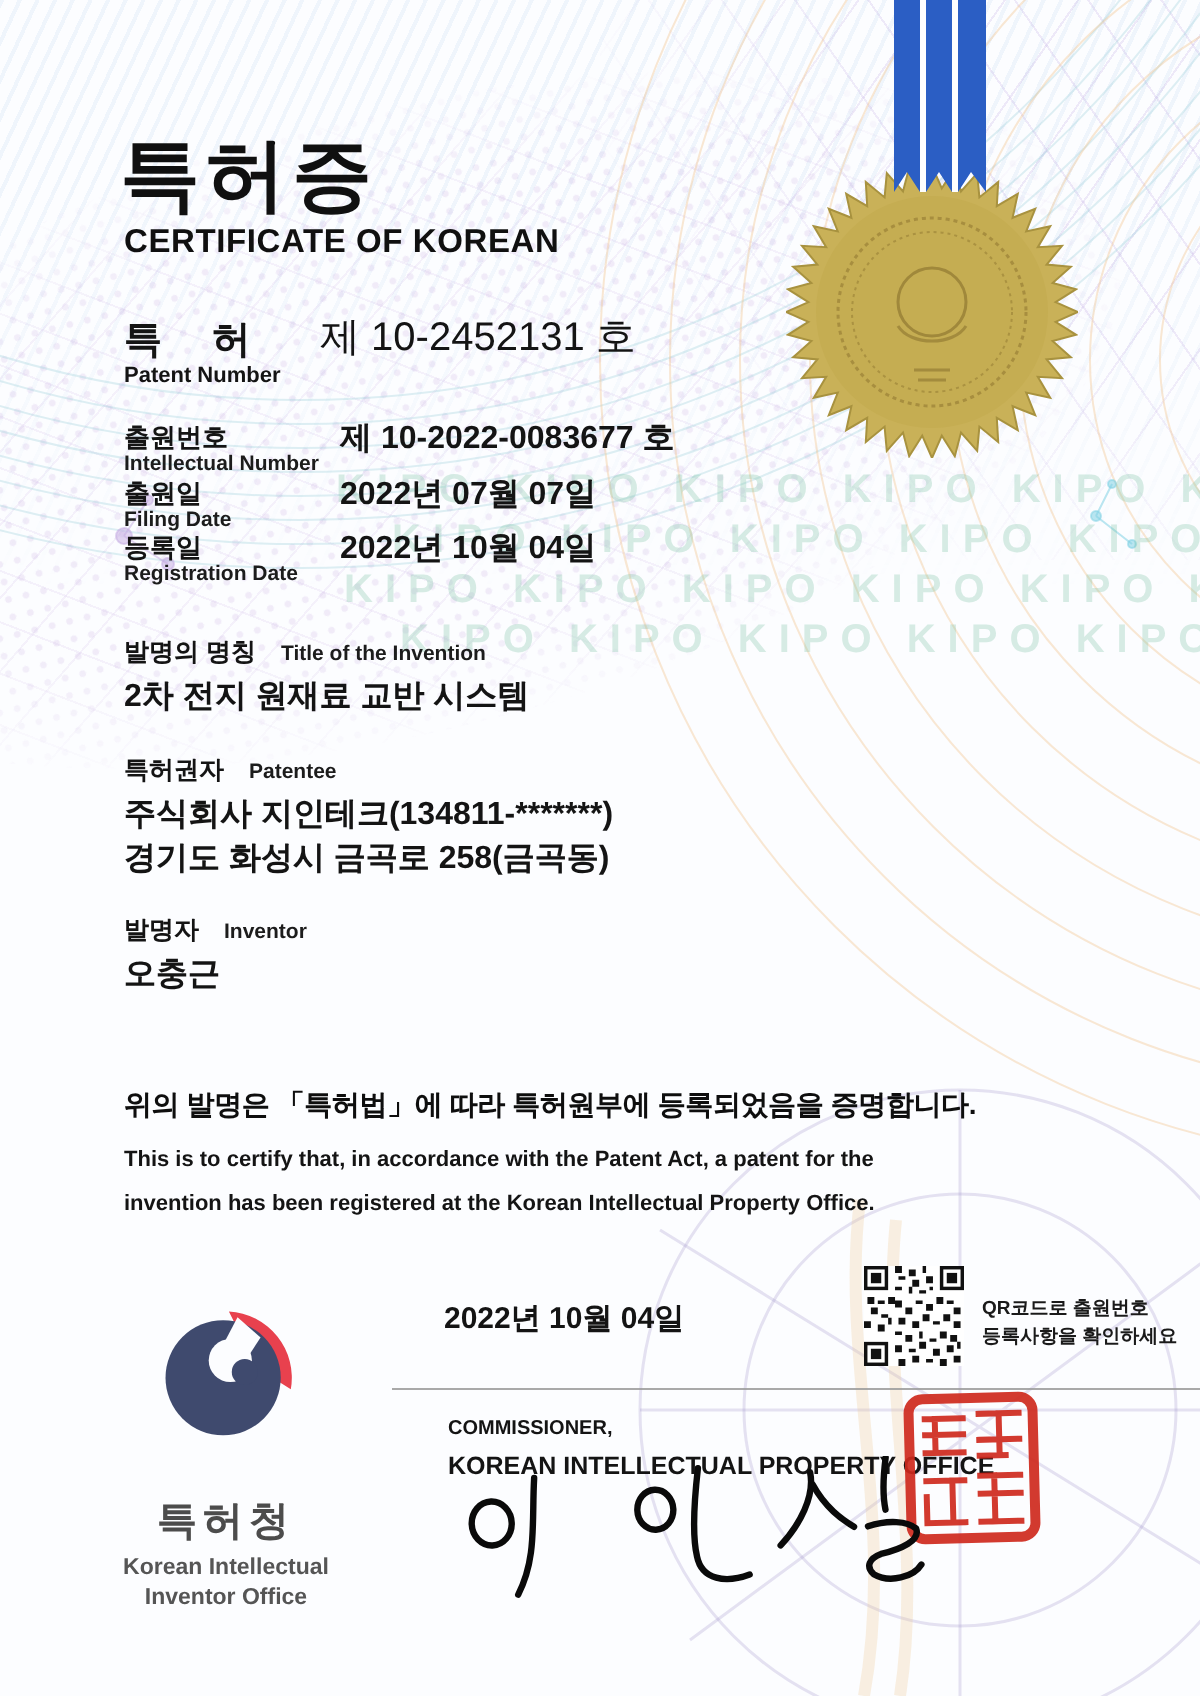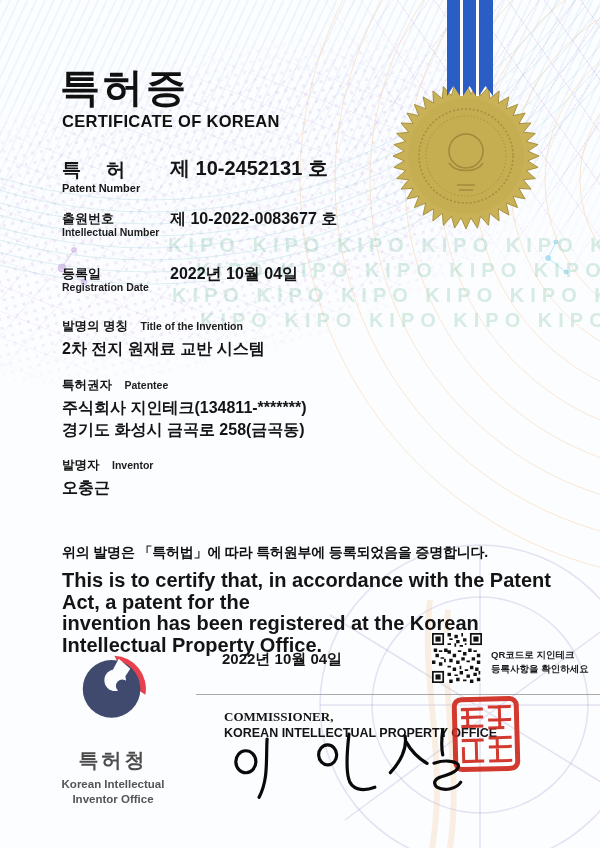--- a/index.html
+++ b/index.html
@@ -41,7 +41,7 @@
   .title-en{left:62px;top:112px;font-size:16.5px;font-weight:bold;letter-spacing:.3px;color:#101010;}
   .pn-label{left:62px;top:157px;font-size:19px;font-weight:bold;letter-spacing:10px;}
   .pn-sub{left:62px;top:182px;font-size:11px;font-weight:bold;}
-  .pn-value{left:170px;top:155px;font-size:20px;font-weight:bold;}
+  .pn-value{left:160px;top:155px;font-size:20px;font-weight:normal;}
   .field{left:62px;width:520px;height:30px;}
   .f0{top:210px;} .f1{top:238px;} .f2{top:265px;}
   .field .kr{position:absolute;left:0;top:0;font-size:13px;font-weight:bold;}

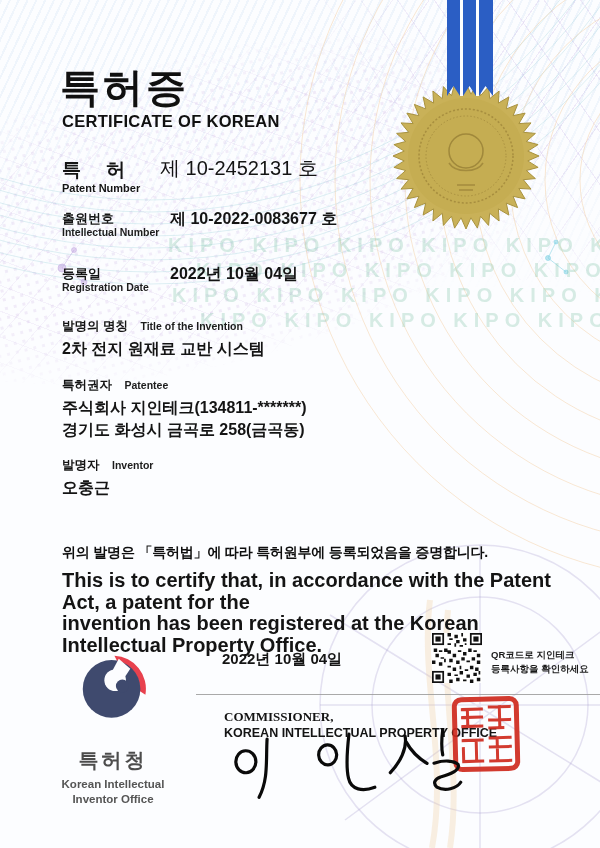--- a/index.html
+++ b/index.html
@@ -158,6 +158,11 @@
     <span class="en">Intellectual Number</span>
     <span class="val">제 10-2022-0083677 호</span>
   </div>
+  <div class="abs field f1">
+    <span class="kr">출원일</span>
+    <span class="en">Filing Date</span>
+    <span class="val">2022년 07월 07일</span>
+  </div>
   <div class="abs field f2">
     <span class="kr">등록일</span>
     <span class="en">Registration Date</span>

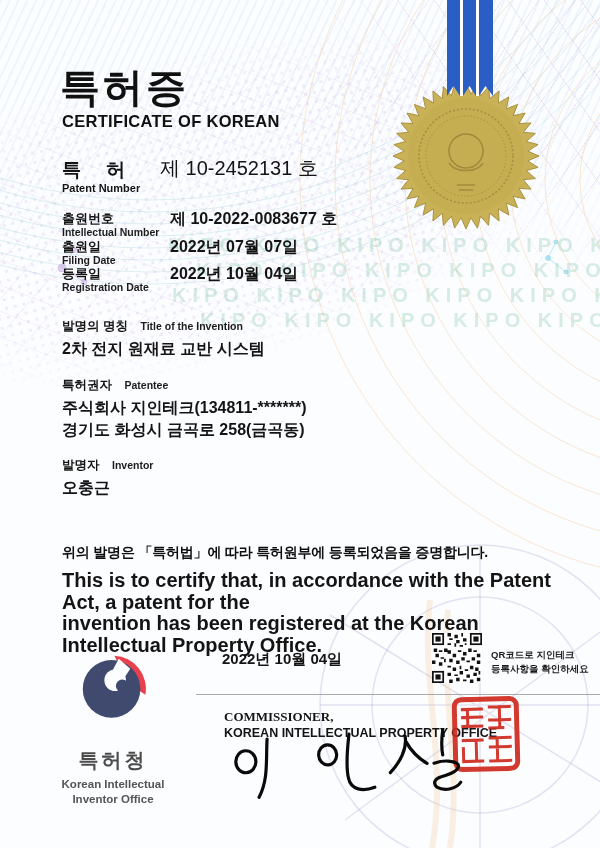--- a/index.html
+++ b/index.html
@@ -54,7 +54,7 @@
   .sec-value{font-size:16px;font-weight:bold;margin-top:3px;line-height:22px;}
   .statement{left:62px;top:544px;width:496px;}
   .st-kr{font-size:14px;font-weight:bold;letter-spacing:-.2px;color:#0e0e0e;}
-  .st-en{margin-top:8px;font-size:20px;font-weight:bold;line-height:21.5px;color:#141414;}
+  .st-en{margin-top:8px;font-size:11px;font-weight:bold;line-height:21.5px;color:#141414;}
   
   .issue-date{left:222px;top:650px;font-size:15px;font-weight:bold;}
   .qr{left:432px;top:633px;z-index:3;}

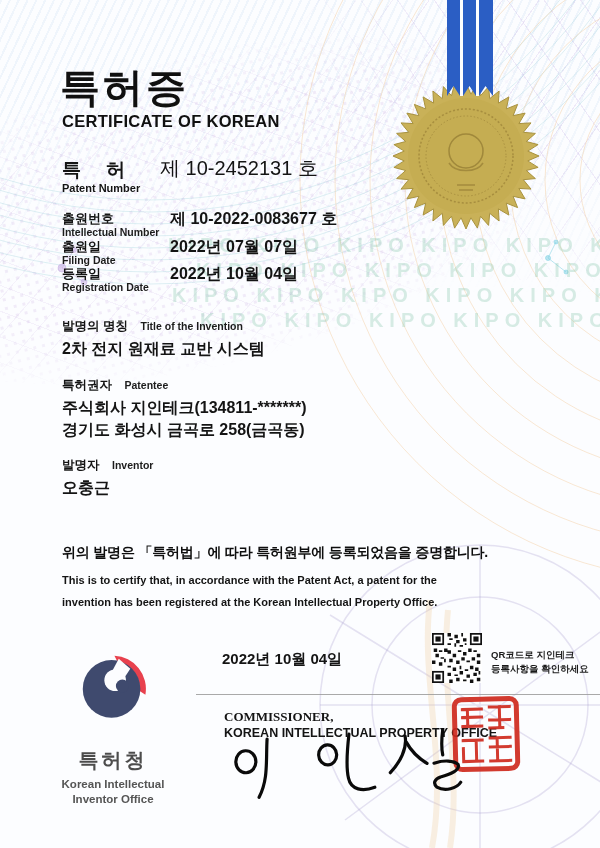--- a/index.html
+++ b/index.html
@@ -222,7 +222,7 @@
     </g>
   </svg>
   <div class="abs qr-caption">
-    <div>QR코드로 지인테크</div>
+    <div>QR코드로 출원번호</div>
     <div>등록사항을 확인하세요</div>
   </div>
 

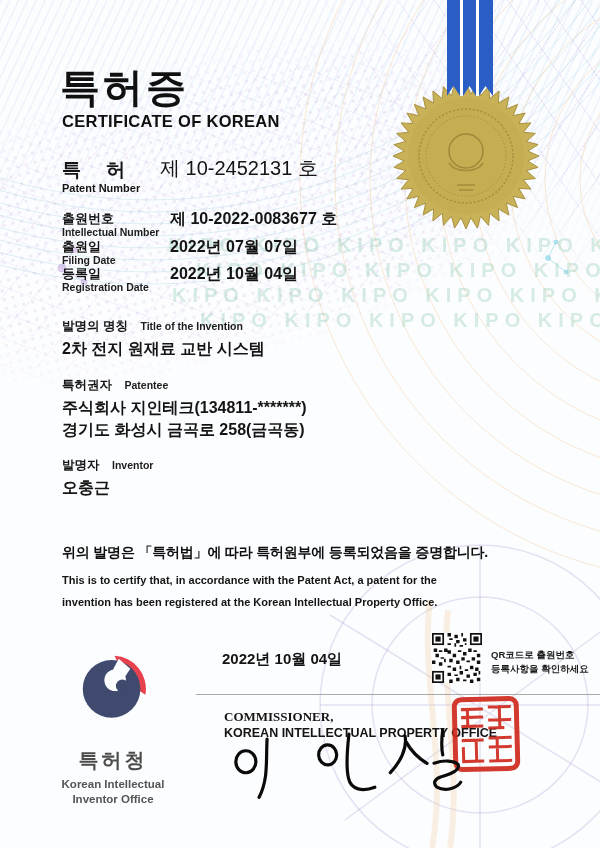--- a/index.html
+++ b/index.html
@@ -61,7 +61,7 @@
   .qr-caption{left:491px;top:648px;font-size:9.5px;font-weight:bold;line-height:13.5px;color:#1a1a1a;}
   .divider{left:196px;top:694px;width:404px;height:1px;background:#9a9a9a;opacity:.85;z-index:1;}
   .comm-kr{left:224px;top:678px;font-size:21px;font-weight:bold;letter-spacing:1px;z-index:2;}
-  .comm-en1{left:224px;top:709px;font-size:13px;font-weight:bold;font-family:Liberation Serif, serif;}
+  .comm-en1{left:224px;top:709px;font-size:10px;font-weight:bold;}
   .comm-en2{left:224px;top:726px;font-size:12.5px;font-weight:bold;}
   .signature{left:228px;top:728px;z-index:5;}
   .seal{left:452px;top:696px;z-index:2;transform:rotate(-1.5deg);}

